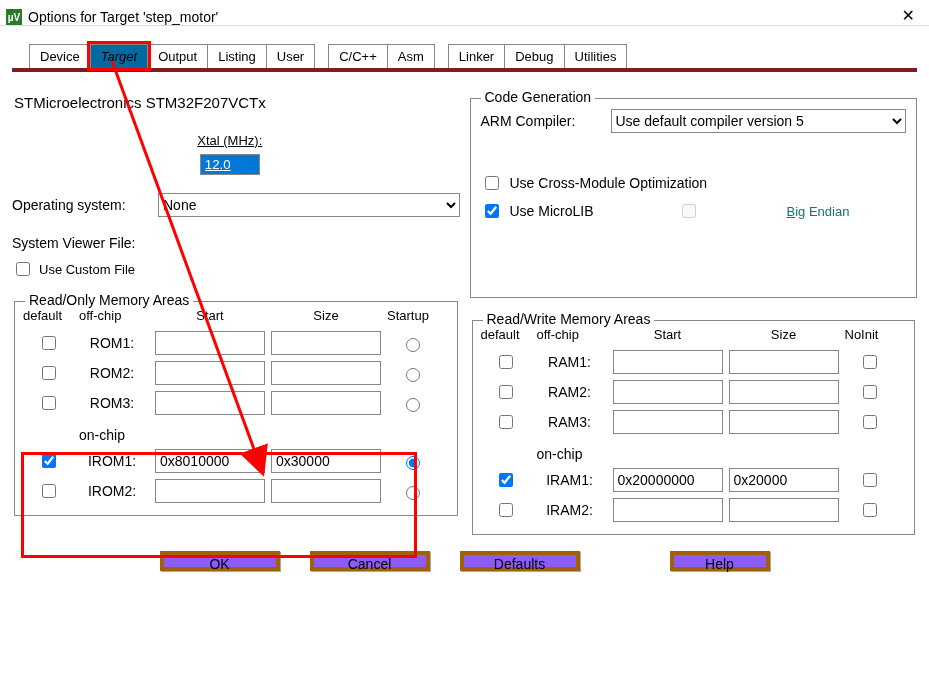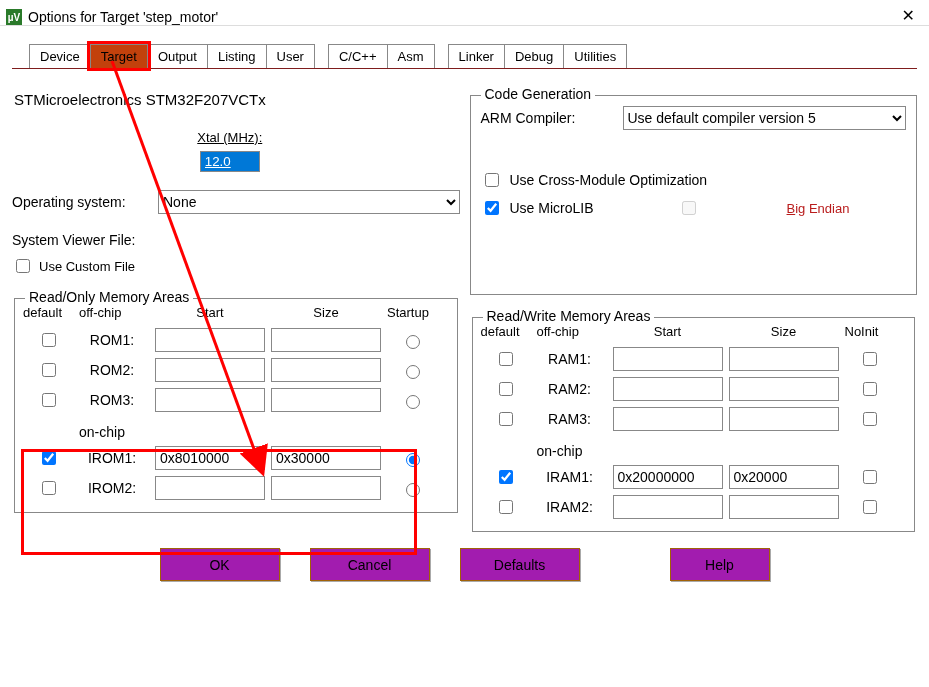--- a/index.html
+++ b/index.html
@@ -40,7 +40,7 @@
   }
   .tabs {
     display: flex;
-    border-bottom: 1px solid #7f1d1d;
+    border-bottom: 4px solid #7f1d1d;
     margin-bottom: 10px;
     padding-left: 17px;
   }

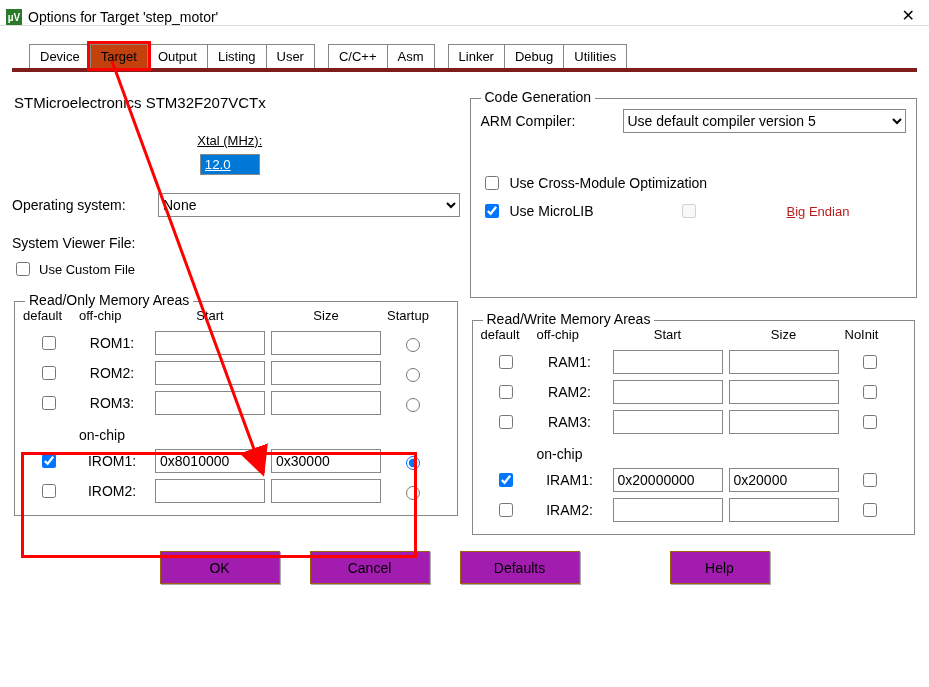--- a/index.html
+++ b/index.html
@@ -55,10 +55,11 @@
   }
   .tab.sp { margin-left: 14px; }
   .tab.active {
-    background: #c2410c;
+    background: #0369a1;
     outline: 3px solid #f00;
     outline-offset: 0;
     z-index: 2;
+    font-style: italic;
   }
   .body-area {
     display: flex;

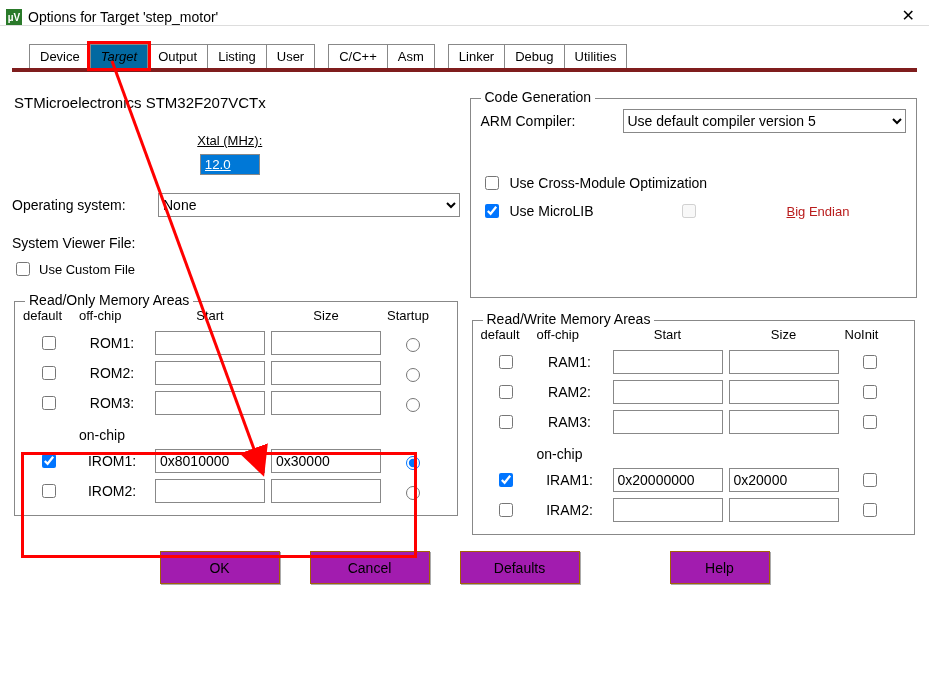--- a/index.html
+++ b/index.html
@@ -124,7 +124,7 @@
     padding: 0 4px;
     font-size: 14px;
   }
-  .arm-row { display: flex; align-items: center; gap: 22px; }
+  .arm-row { display: flex; align-items: center; gap: 10px; }
   .arm-row label { width: 120px; font-size: 14px; }
   .arm-row select { flex: 1; height: 24px; border: 1px solid #888; background: #fff; font-size: 14px; }
   .cg-checks { margin-top: 40px; display: flex; flex-direction: column; gap: 8px; }

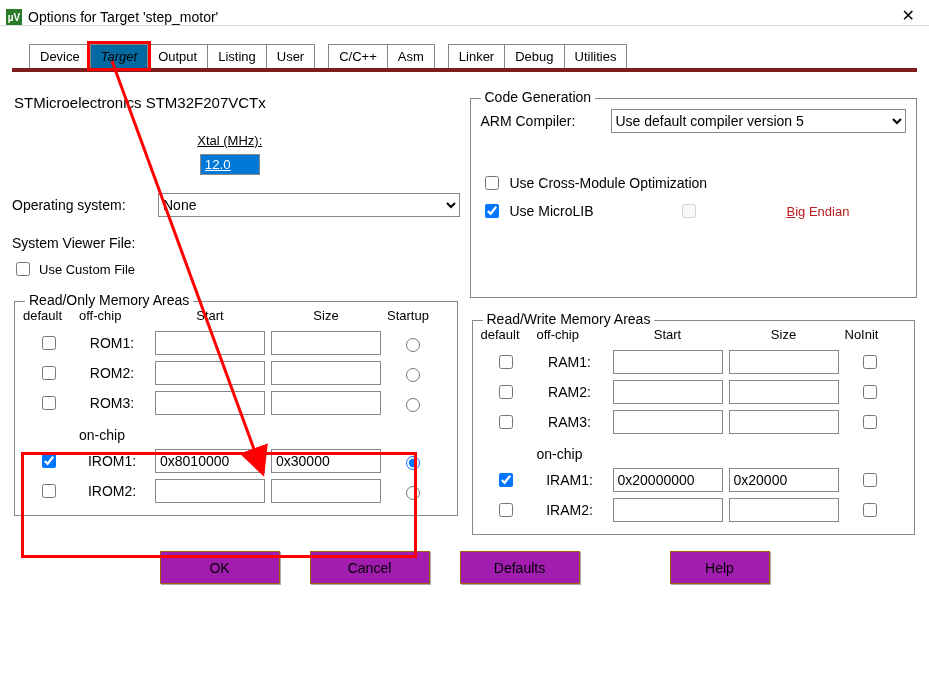--- a/index.html
+++ b/index.html
@@ -130,7 +130,7 @@
   .cg-checks { margin-top: 40px; display: flex; flex-direction: column; gap: 8px; }
   .cg-row { display: flex; align-items: center; gap: 8px; }
   .cg-row .big-label { font-size: 14px; }
-  .cg-row .be { color: #b91c1c; margin-left: 80px; }
+  .cg-row .be { color: #0f766e; margin-left: 80px; }
   .cg-row .be::first-letter { text-decoration: underline; }
   fieldset.mem {
     border: 1px solid #888;

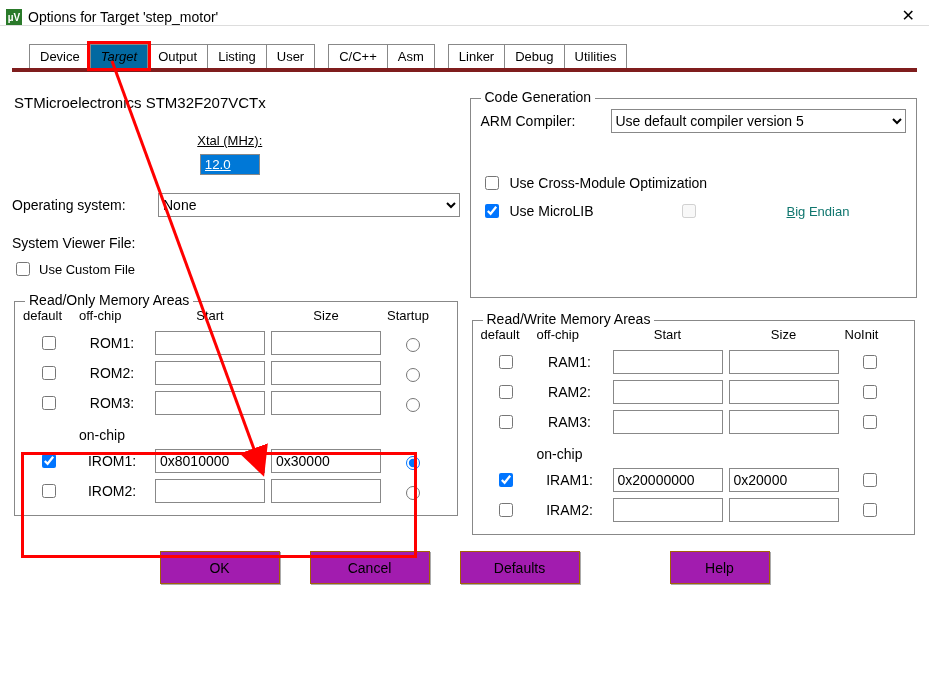--- a/index.html
+++ b/index.html
@@ -172,9 +172,9 @@
   }
   .buttons button {
     width: 120px;
-    height: 33px;
-    border: 1px solid #a16207;
-    background: #a21caf;
+    height: 20px;
+    border: 4px solid #a16207;
+    background: #8b5cf6;
     box-shadow: 1px 1px 0 #aaa;
     font-size: 14px;
   }

